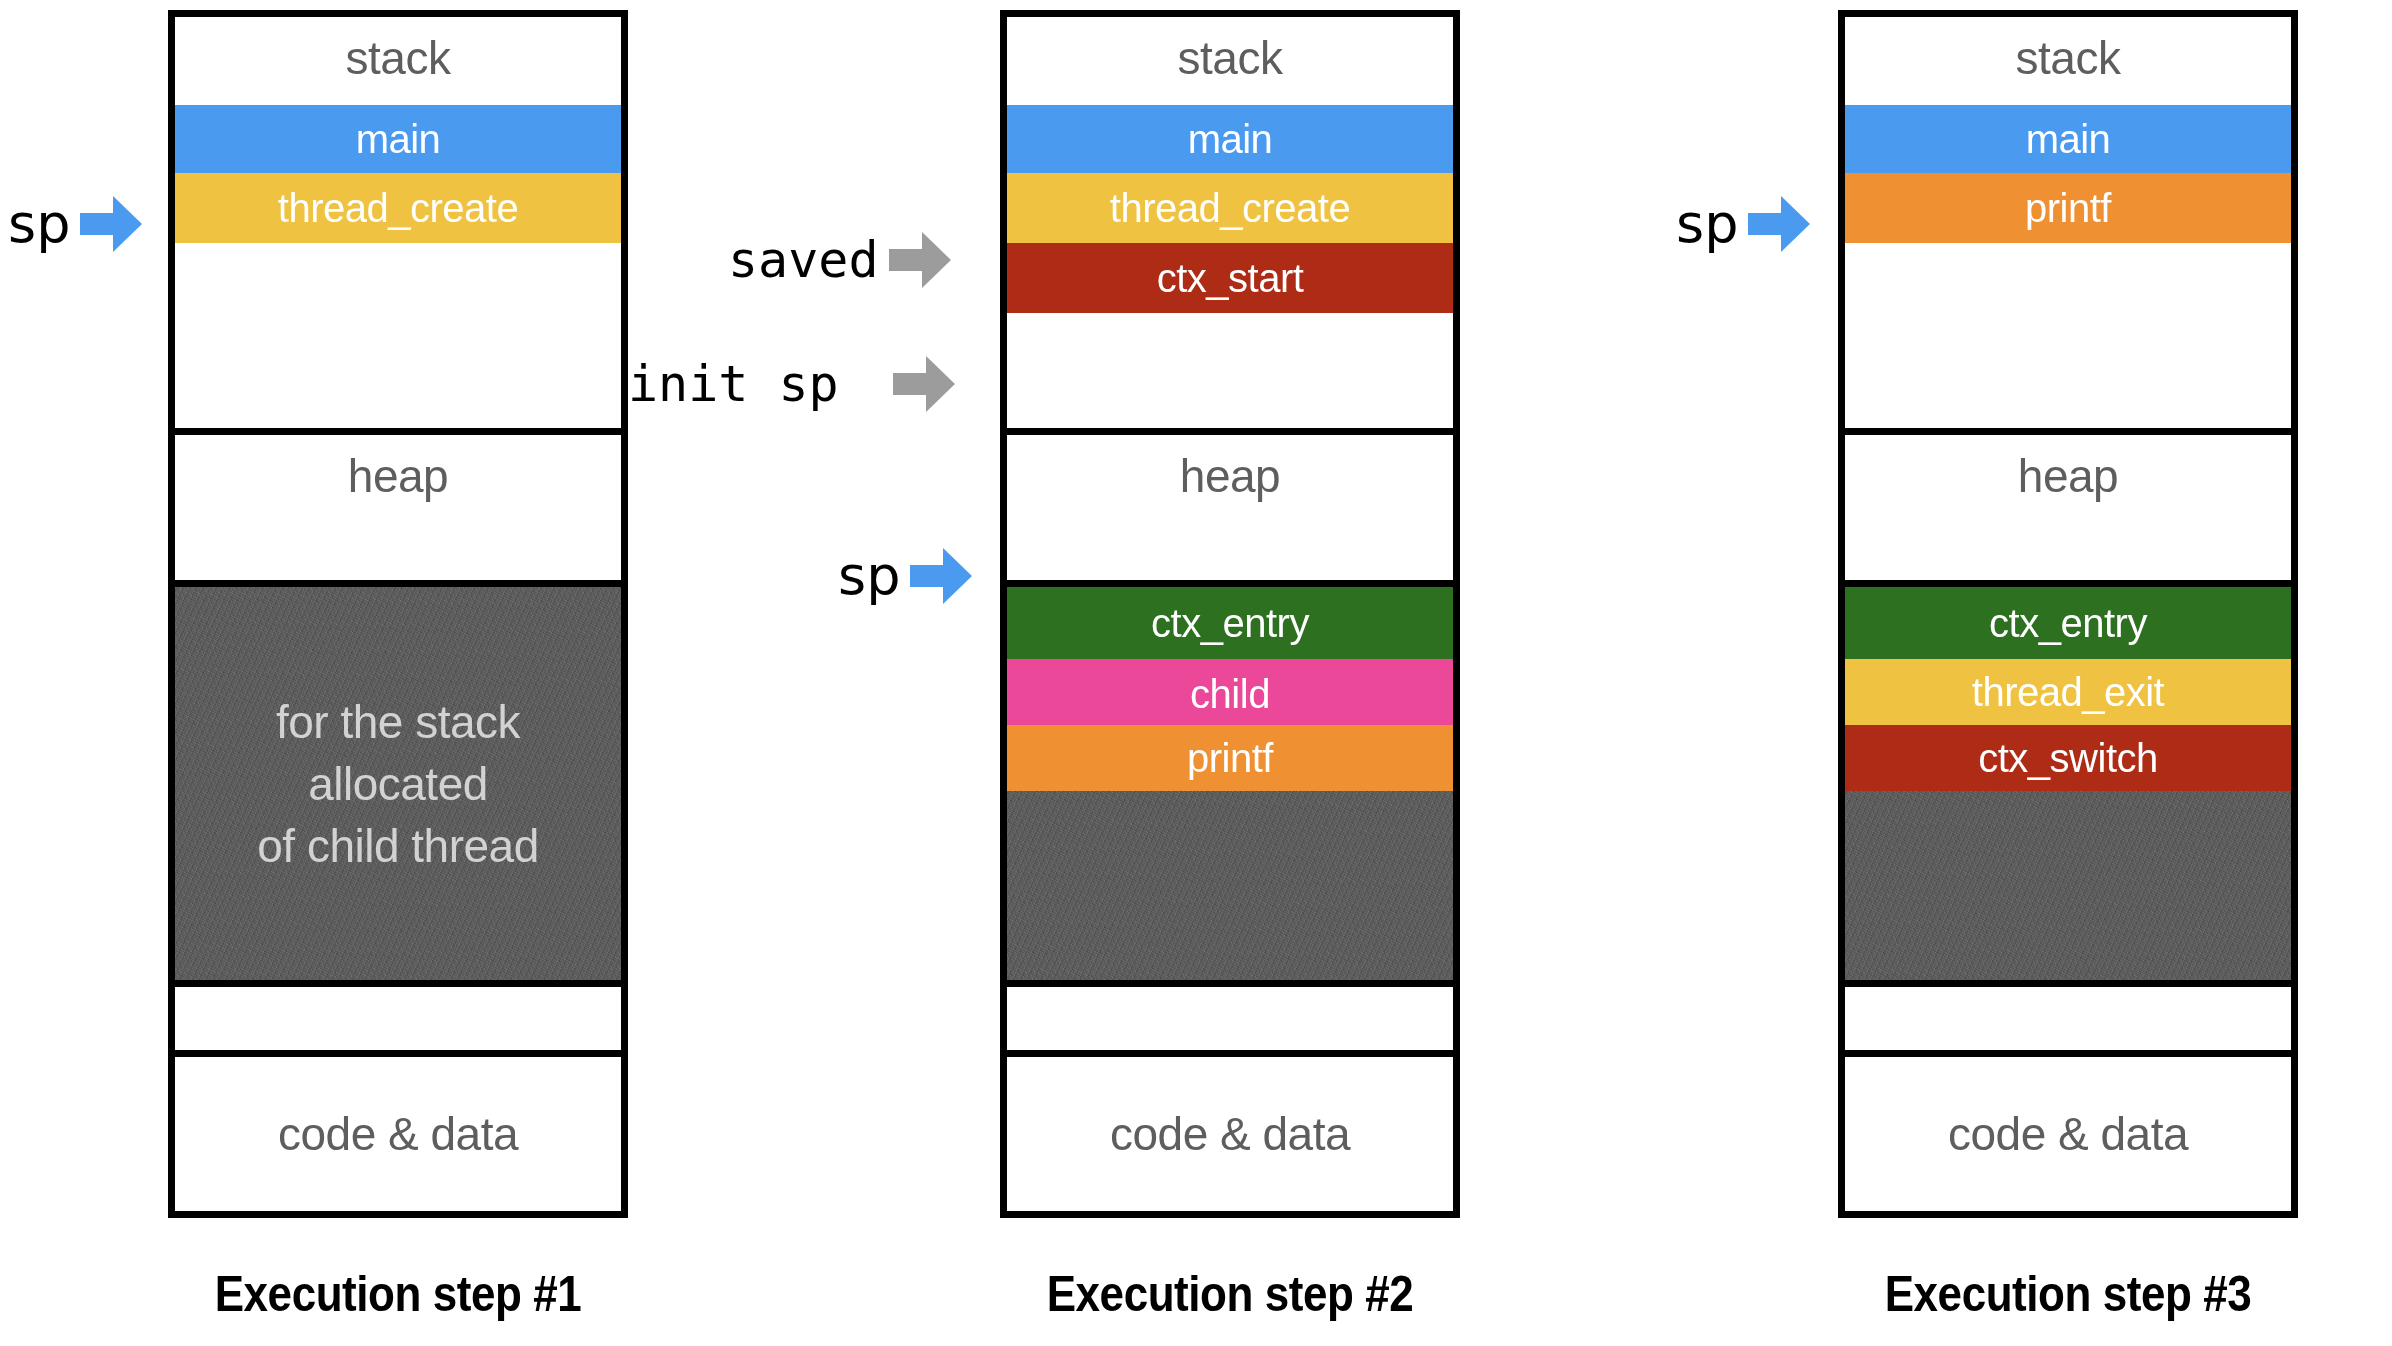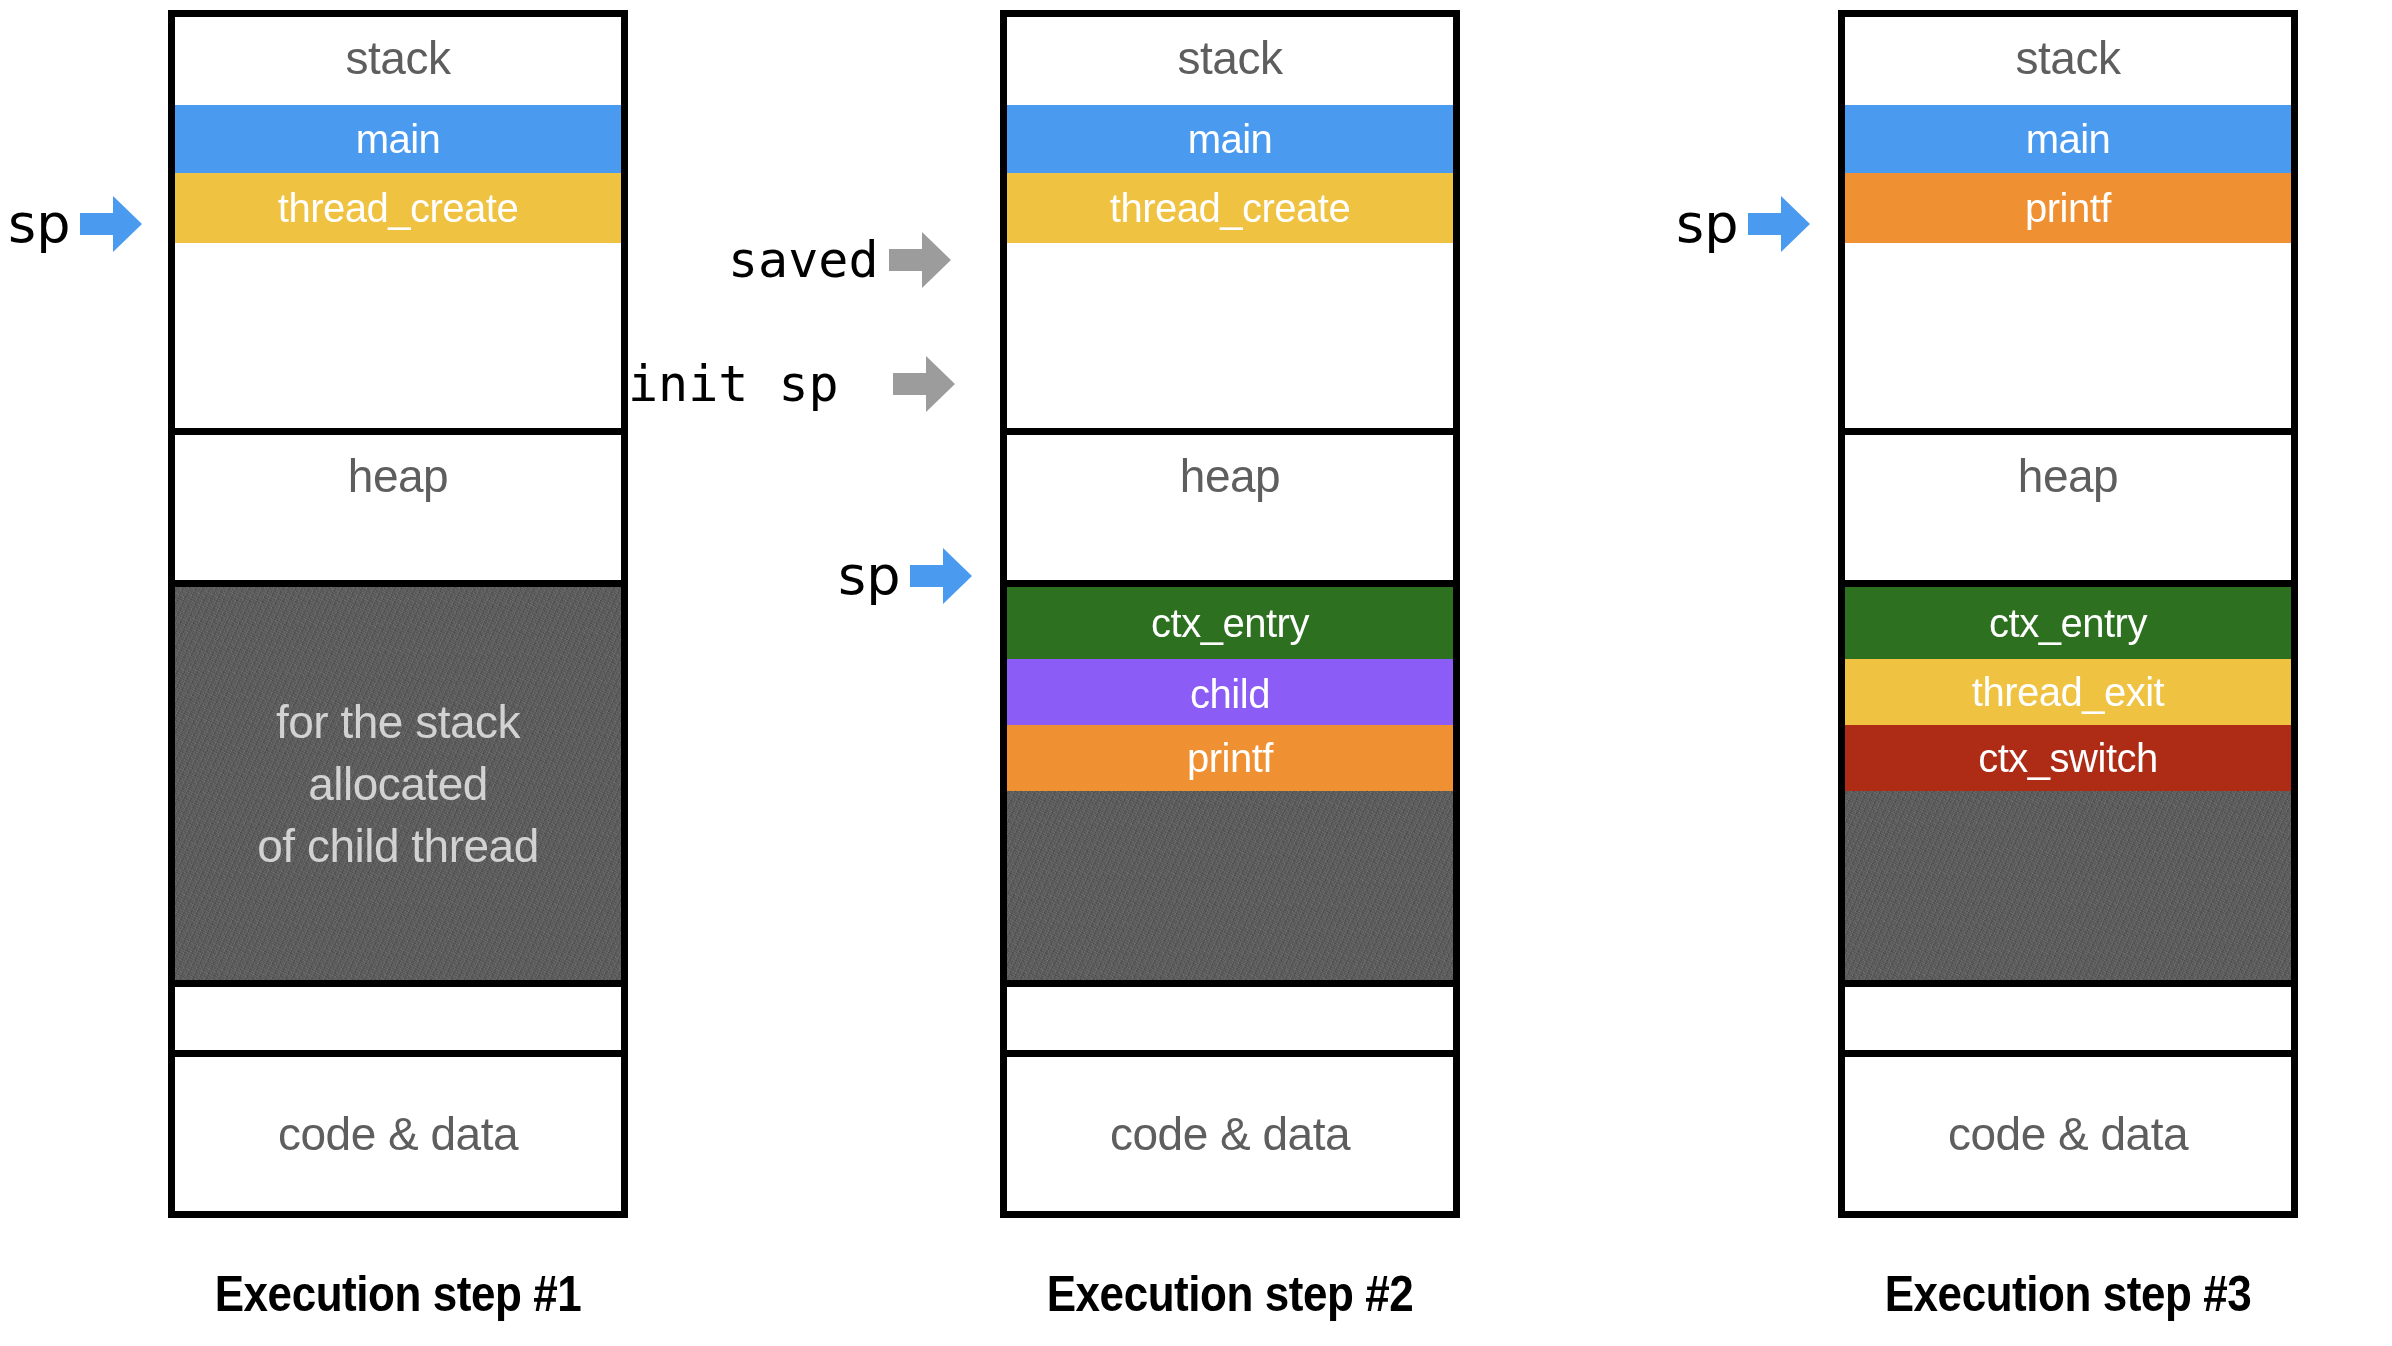--- a/index.html
+++ b/index.html
@@ -210,6 +210,9 @@
         <div class="frame" style="top:156px; height:70px; background:#efc242;">
           <span>thread_create</span>
         </div>
+        <div class="frame" style="top:226px; height:70px; background:#ae2b16;">
+          <span>ctx_start</span>
+        </div>
       </div>
 
       <div class="region sep-below" style="top:418px; height:152px;">

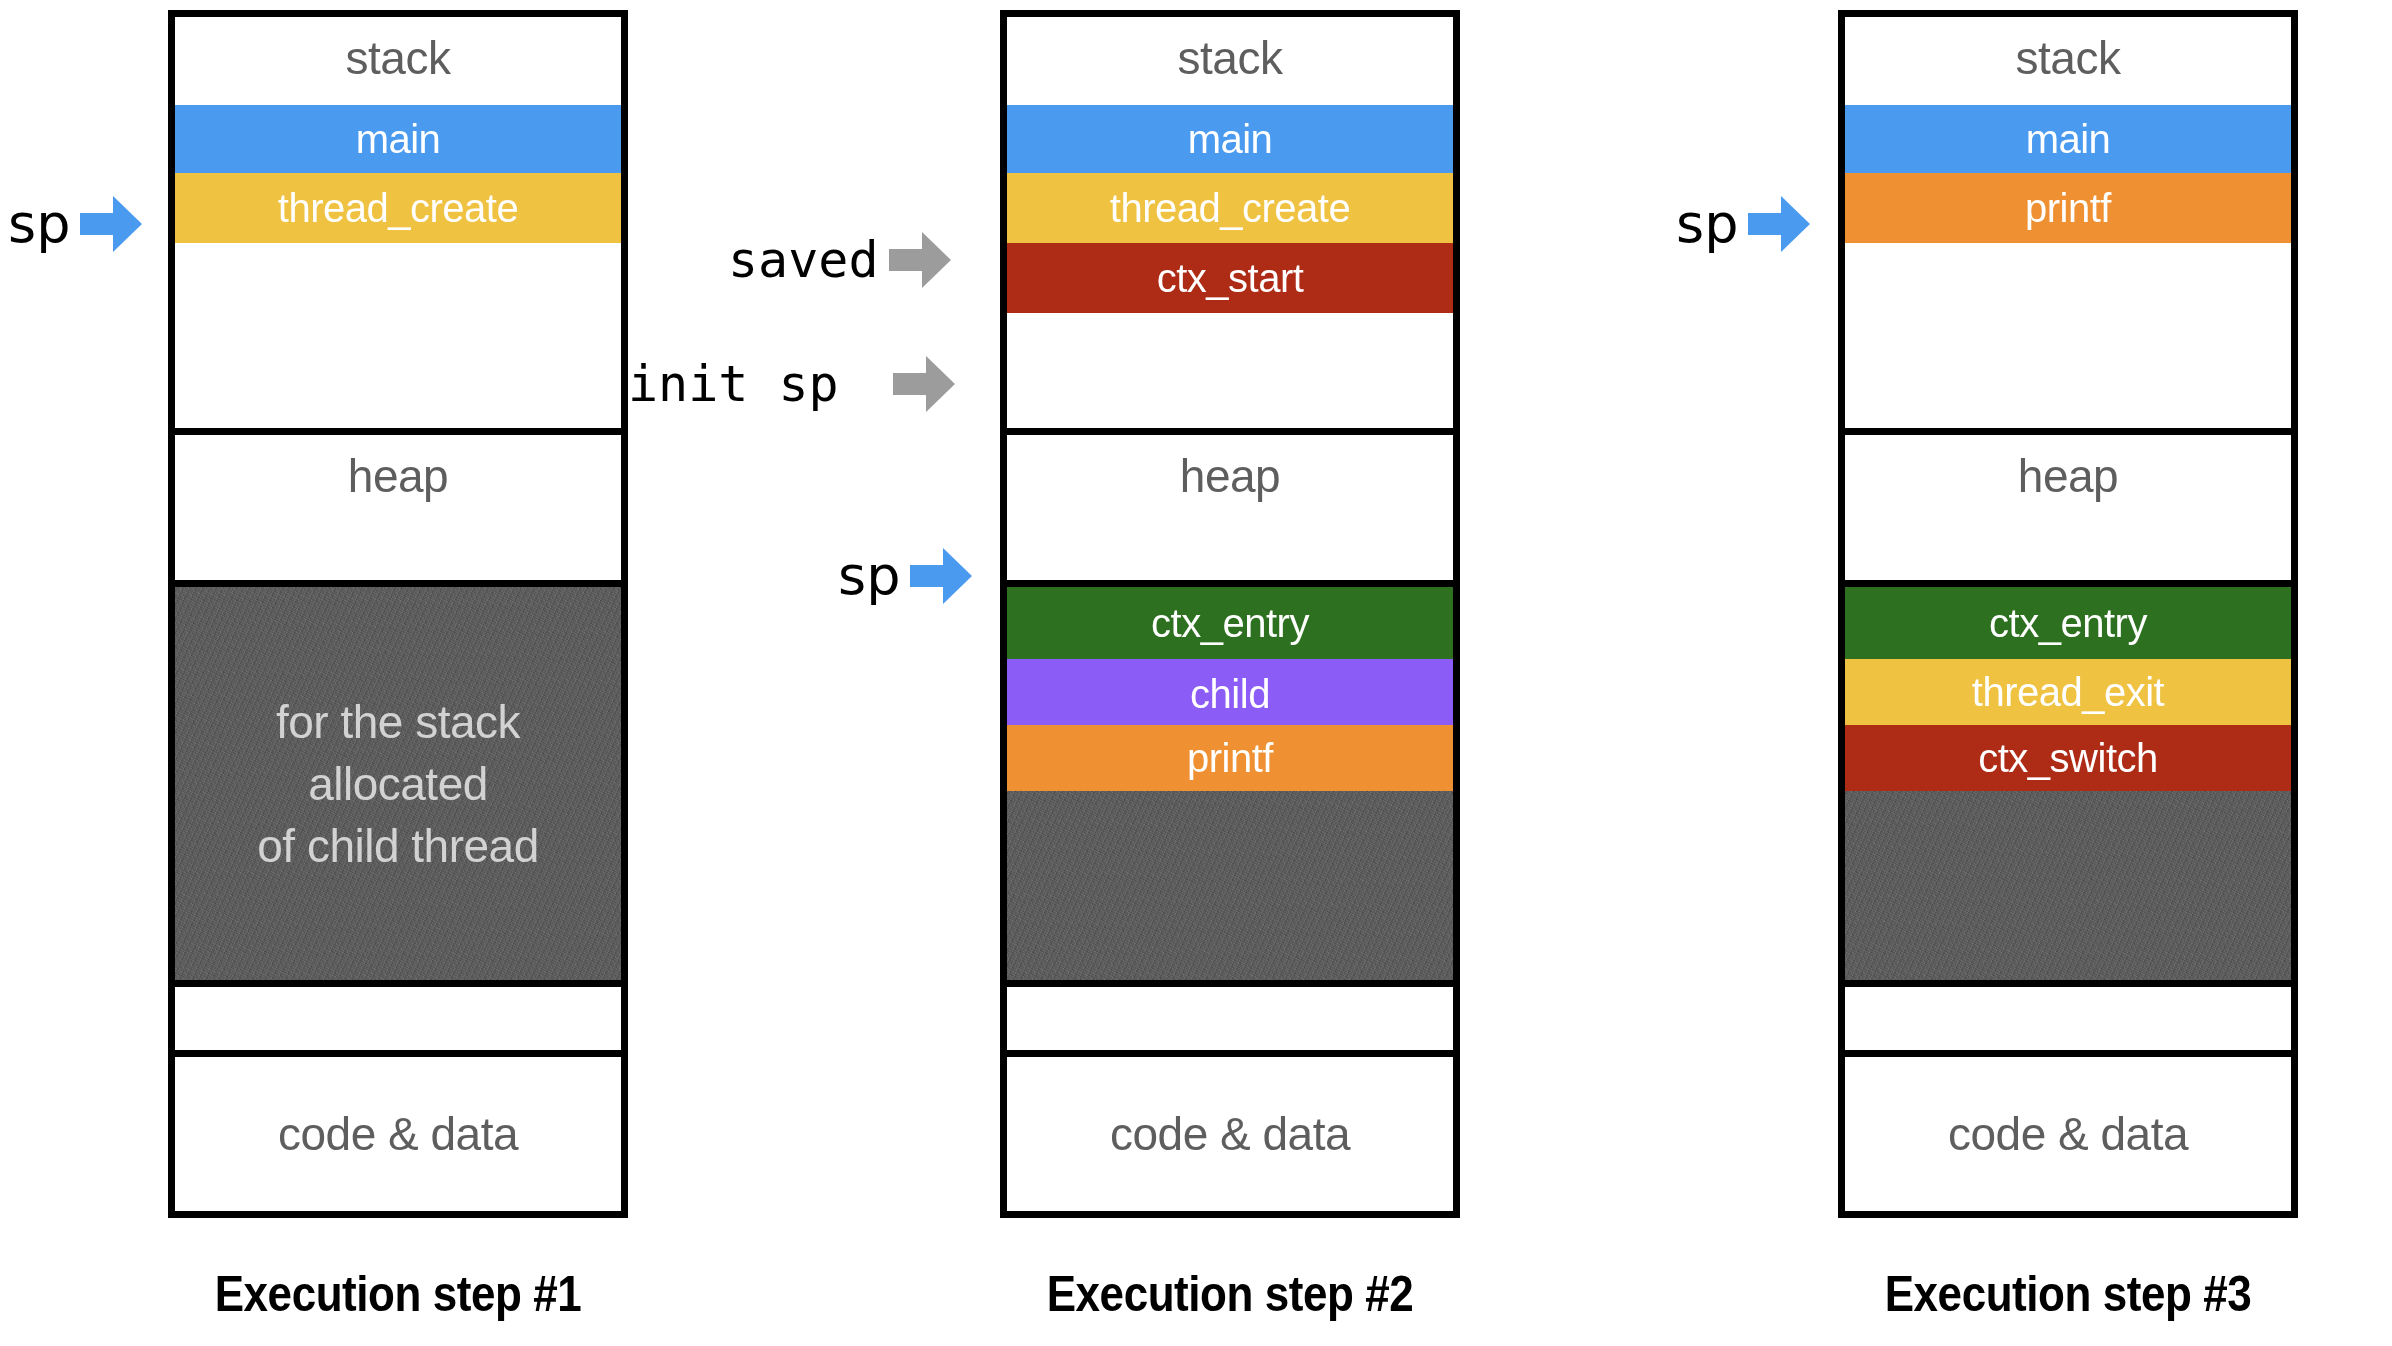--- a/index.html
+++ b/index.html
@@ -223,7 +223,7 @@
         <div class="frame" style="top:0; height:72px; background:#2c7020;">
           <span>ctx_entry</span>
         </div>
-        <div class="frame" style="top:72px; height:71px; background:#8b5cf6;">
+        <div class="frame" style="top:72px; height:71px; background:#ec4899;">
           <span>child</span>
         </div>
         <div class="frame" style="top:138px; height:66px; background:#ef9133;">

